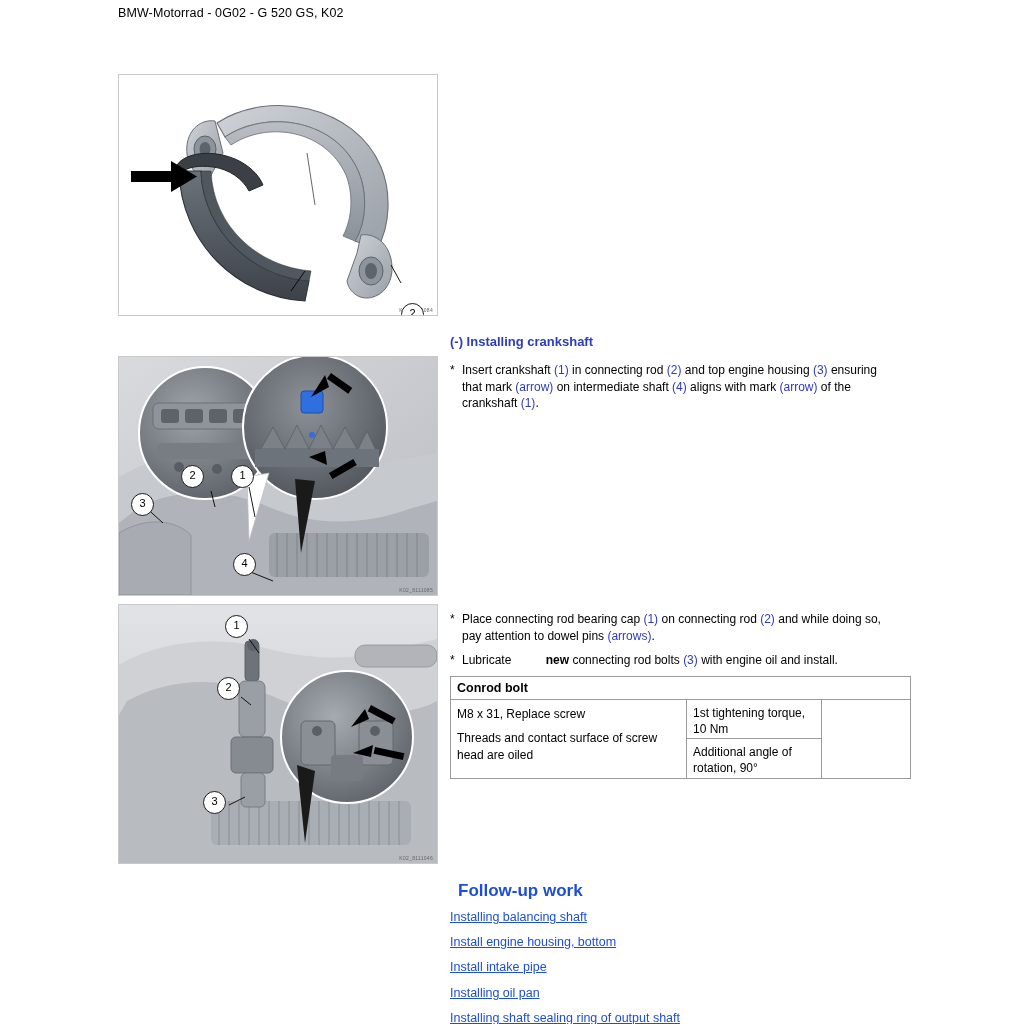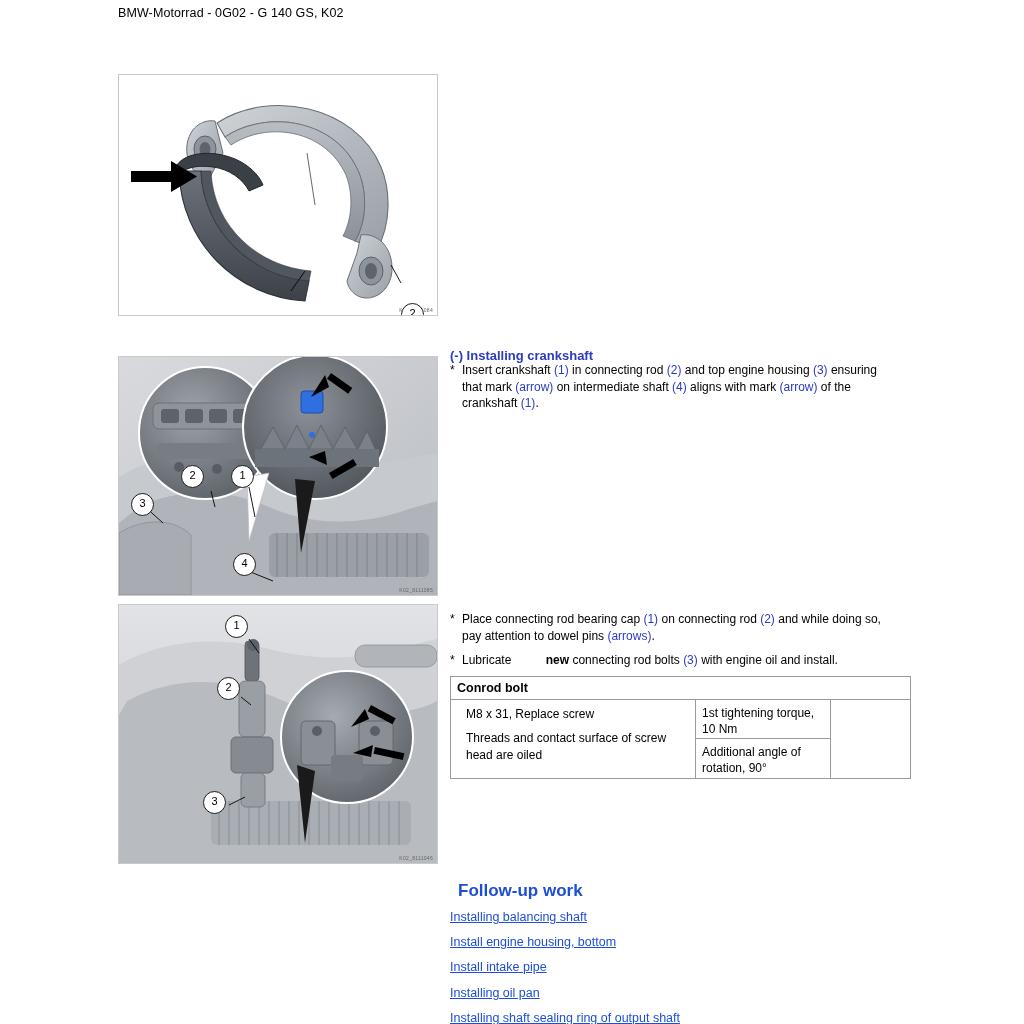--- a/index.html
+++ b/index.html
@@ -176,7 +176,7 @@
 
 <div class="page">
 
-  <div class="doc-header">BMW-Motorrad - 0G02 - G 140 GS, K02</div>
+  <div class="doc-header">BMW-Motorrad - 0G02 - G 520 GS, K02</div>
 
   <div class="figure fig1">
     <svg width="318" height="240" viewBox="0 0 318 240">

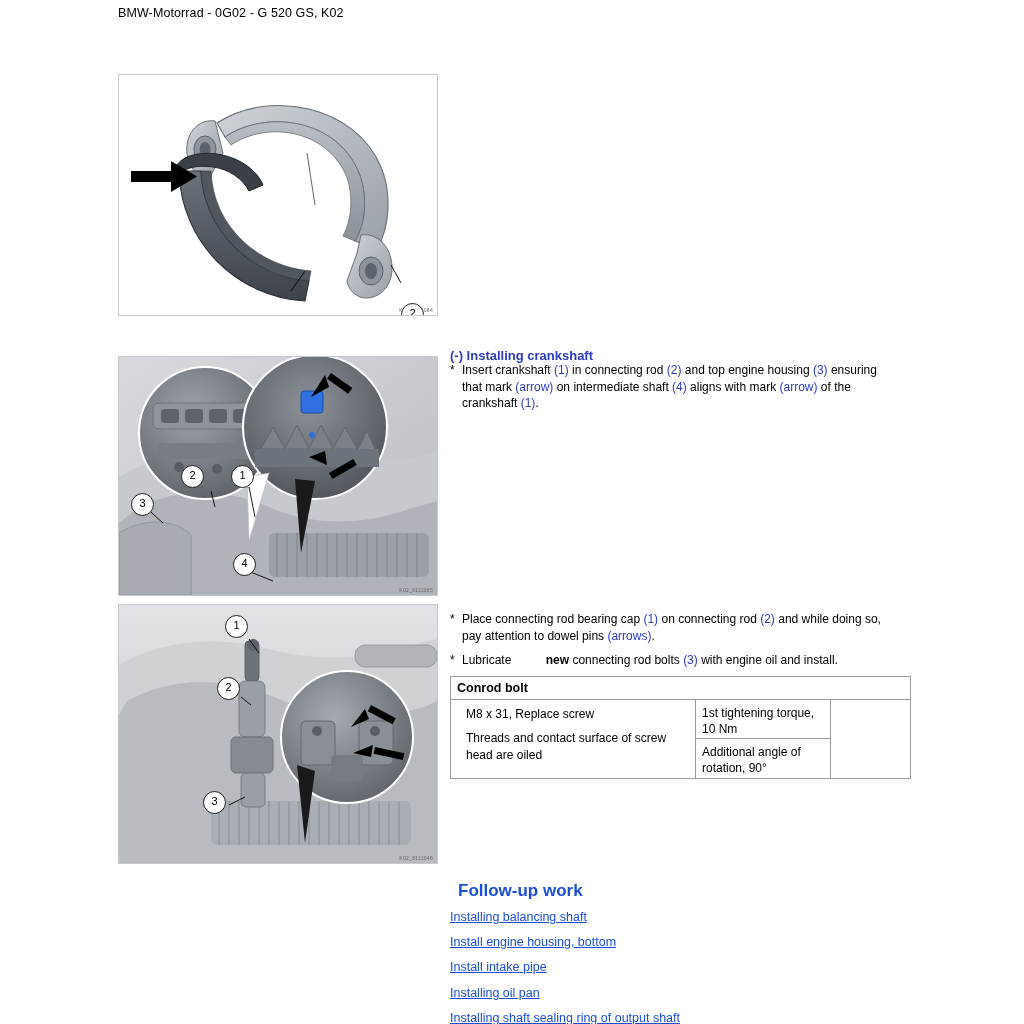--- a/index.html
+++ b/index.html
@@ -227,7 +227,7 @@
     <div class="fig-code">K02_8111084</div>
   </div>
 
-  <div class="section-title" style="left:450px; top:334px; width:430px;margin-top:14px;">(-) Installing crankshaft</div>
+  <div class="section-title" style="left:450px; top:334px; width:430px;">(-) Installing crankshaft</div>
 
   <div class="body-block" style="left:450px; top:362px; width:448px;">
     <span class="bullet">*</span>

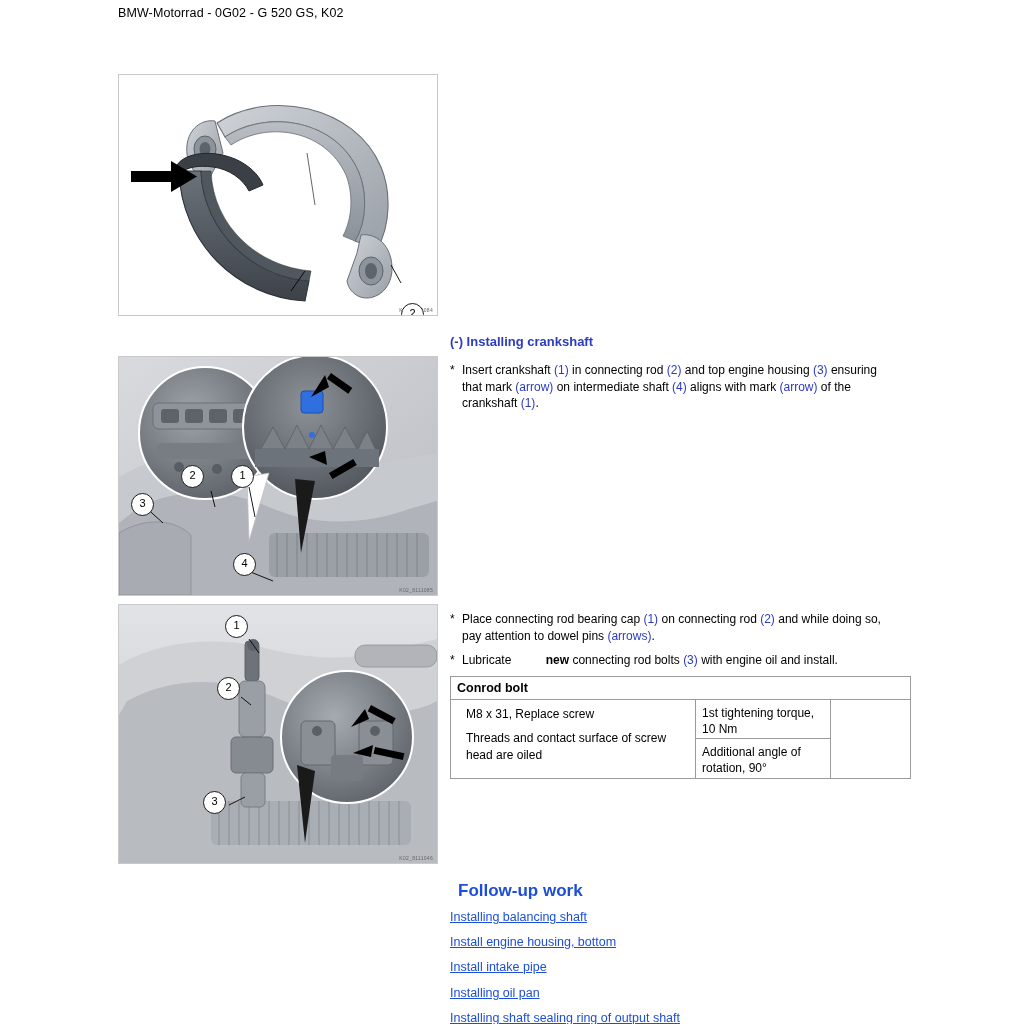--- a/index.html
+++ b/index.html
@@ -135,7 +135,6 @@
     box-sizing: border-box;
     font-size: 12px;
     line-height: 17px;
-    margin-left: 9px;
   }
   .tt-left .row-gap { height: 7px; }
   .tt-mid {

